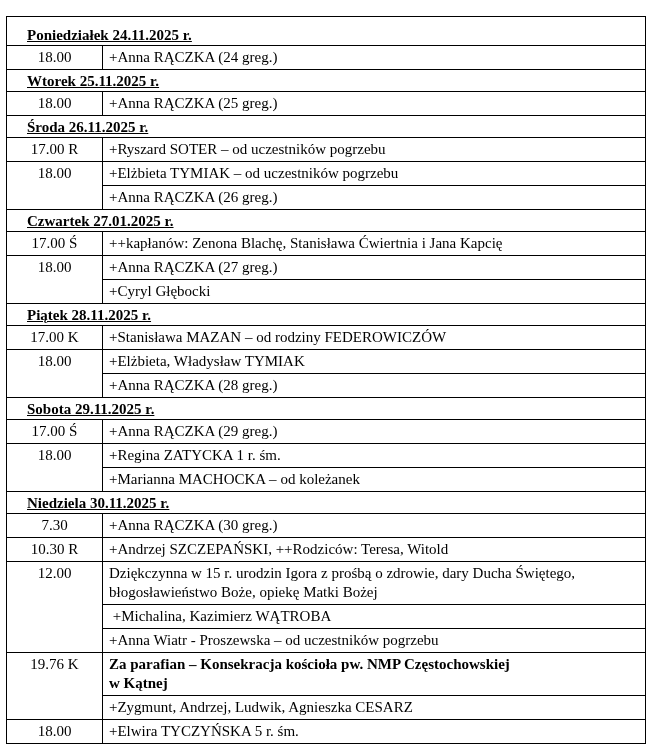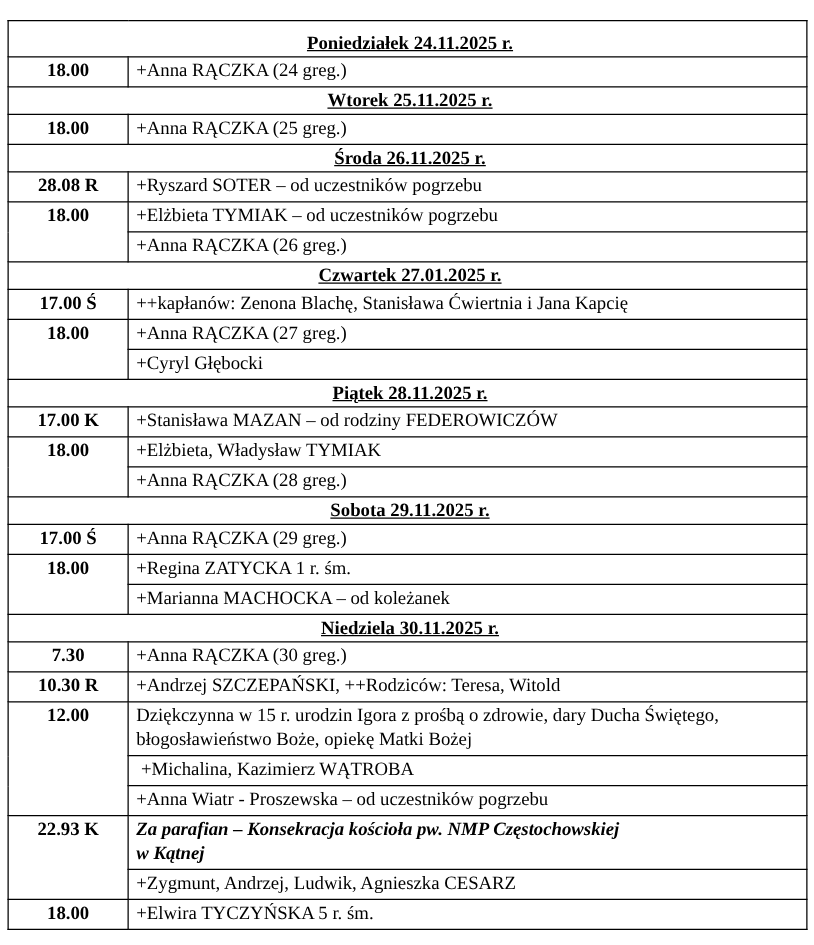--- a/index.html
+++ b/index.html
@@ -34,10 +34,9 @@
     overflow: hidden;
   }
   td.day {
-    text-align: center;
     font-weight: bold;
     line-height: 18px;
-    padding: 2px 4px 1px 8px;
+    padding: 2px 4px 1px 20px;
   }
   tr.first-day td.day {
     padding-top: 9px;

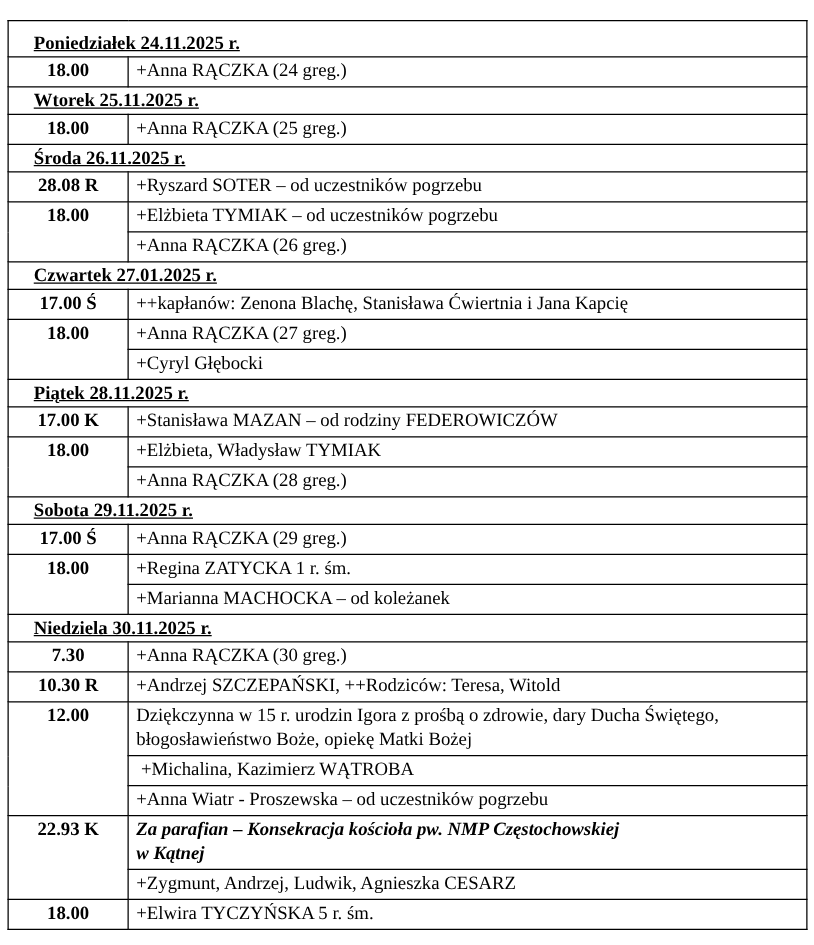--- a/index.html
+++ b/index.html
@@ -46,7 +46,7 @@
   }
   td.time {
     text-align: center;
-    font-weight: bold;
+    font-weight: normal;
     padding: 2px 1px;
   }
   td.intent {

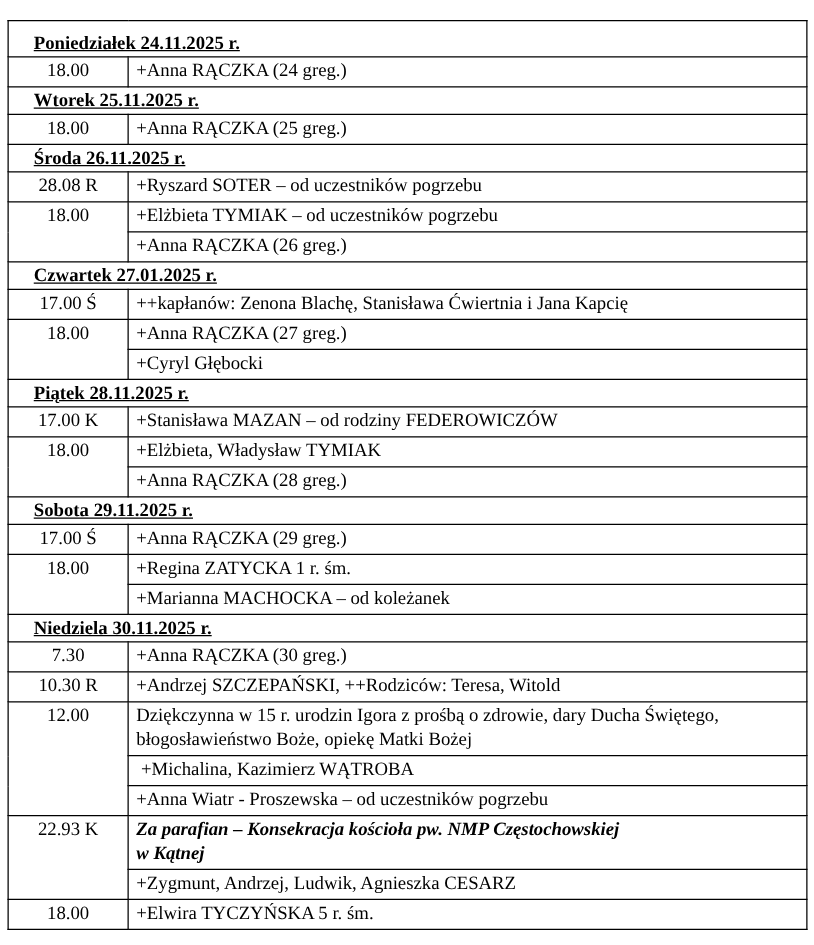--- a/index.html
+++ b/index.html
@@ -88,7 +88,7 @@
           <td colspan="2" class="day"><span class="day-title">Środa 26.11.2025 r.</span></td>
         </tr>
         <tr>
-          <td class="time" rowspan="1">28.08 R</td>
+          <td class="time" rowspan="1">17.00 R</td>
           <td class="intent"><span>+Ryszard SOTER – </span><span class="it">od uczestników pogrzebu</span></td>
         </tr>
         <tr>

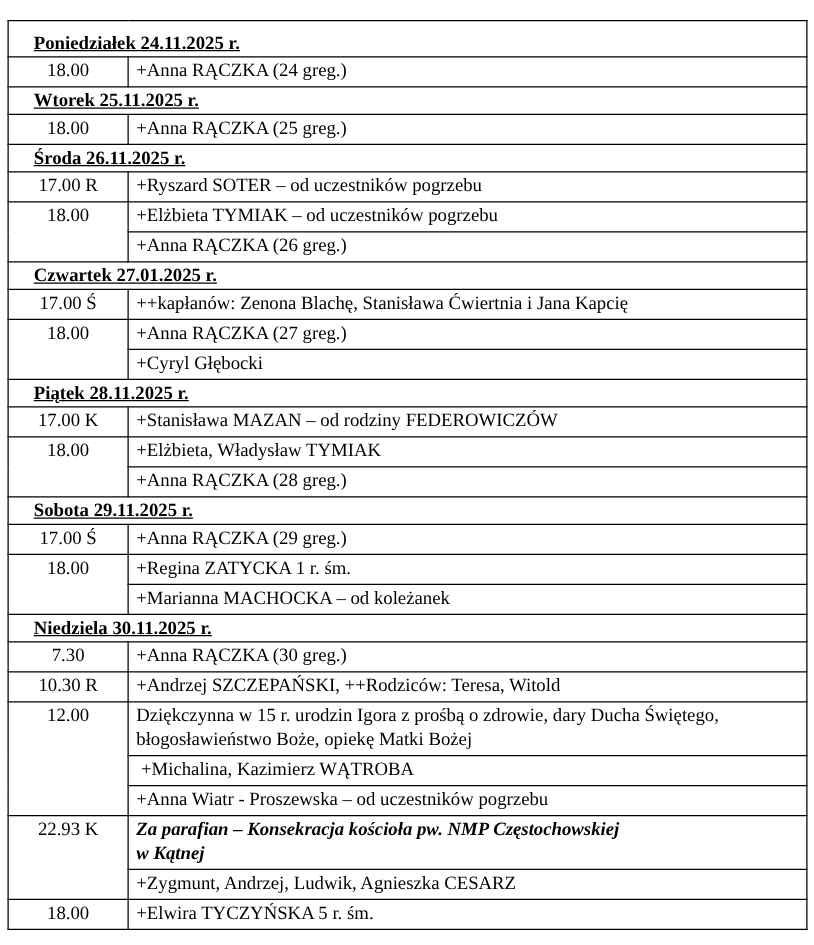--- a/index.html
+++ b/index.html
@@ -163,7 +163,7 @@
           <td class="intent"><span>+Anna Wiatr - Proszewska – </span><span class="it">od uczestników pogrzebu</span></td>
         </tr>
         <tr>
-          <td class="time" rowspan="2">22.93 K</td>
+          <td class="time" rowspan="2">19.76 K</td>
           <td class="intent bold"><span>Za parafian – Konsekracja kościoła pw. NMP Częstochowskiej
 w Kątnej</span></td>
         </tr>

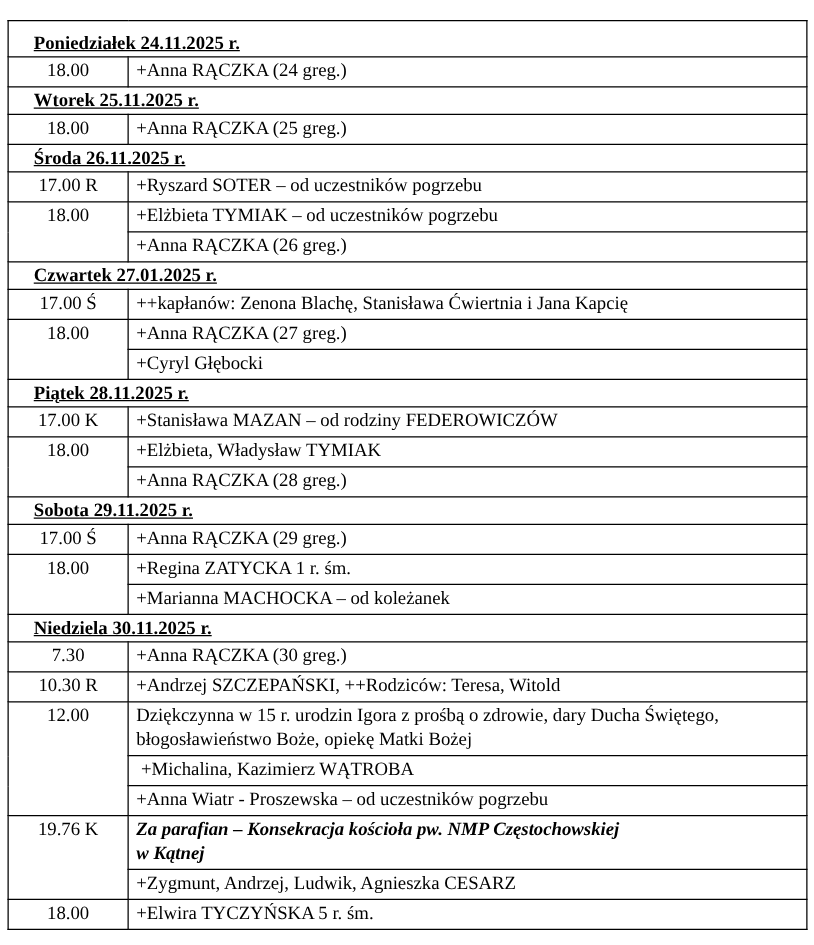--- a/index.html
+++ b/index.html
@@ -55,7 +55,6 @@
   }
   td.intent.bold {
     font-weight: bold;
-    font-style: italic;
   }
   .it {
   }

